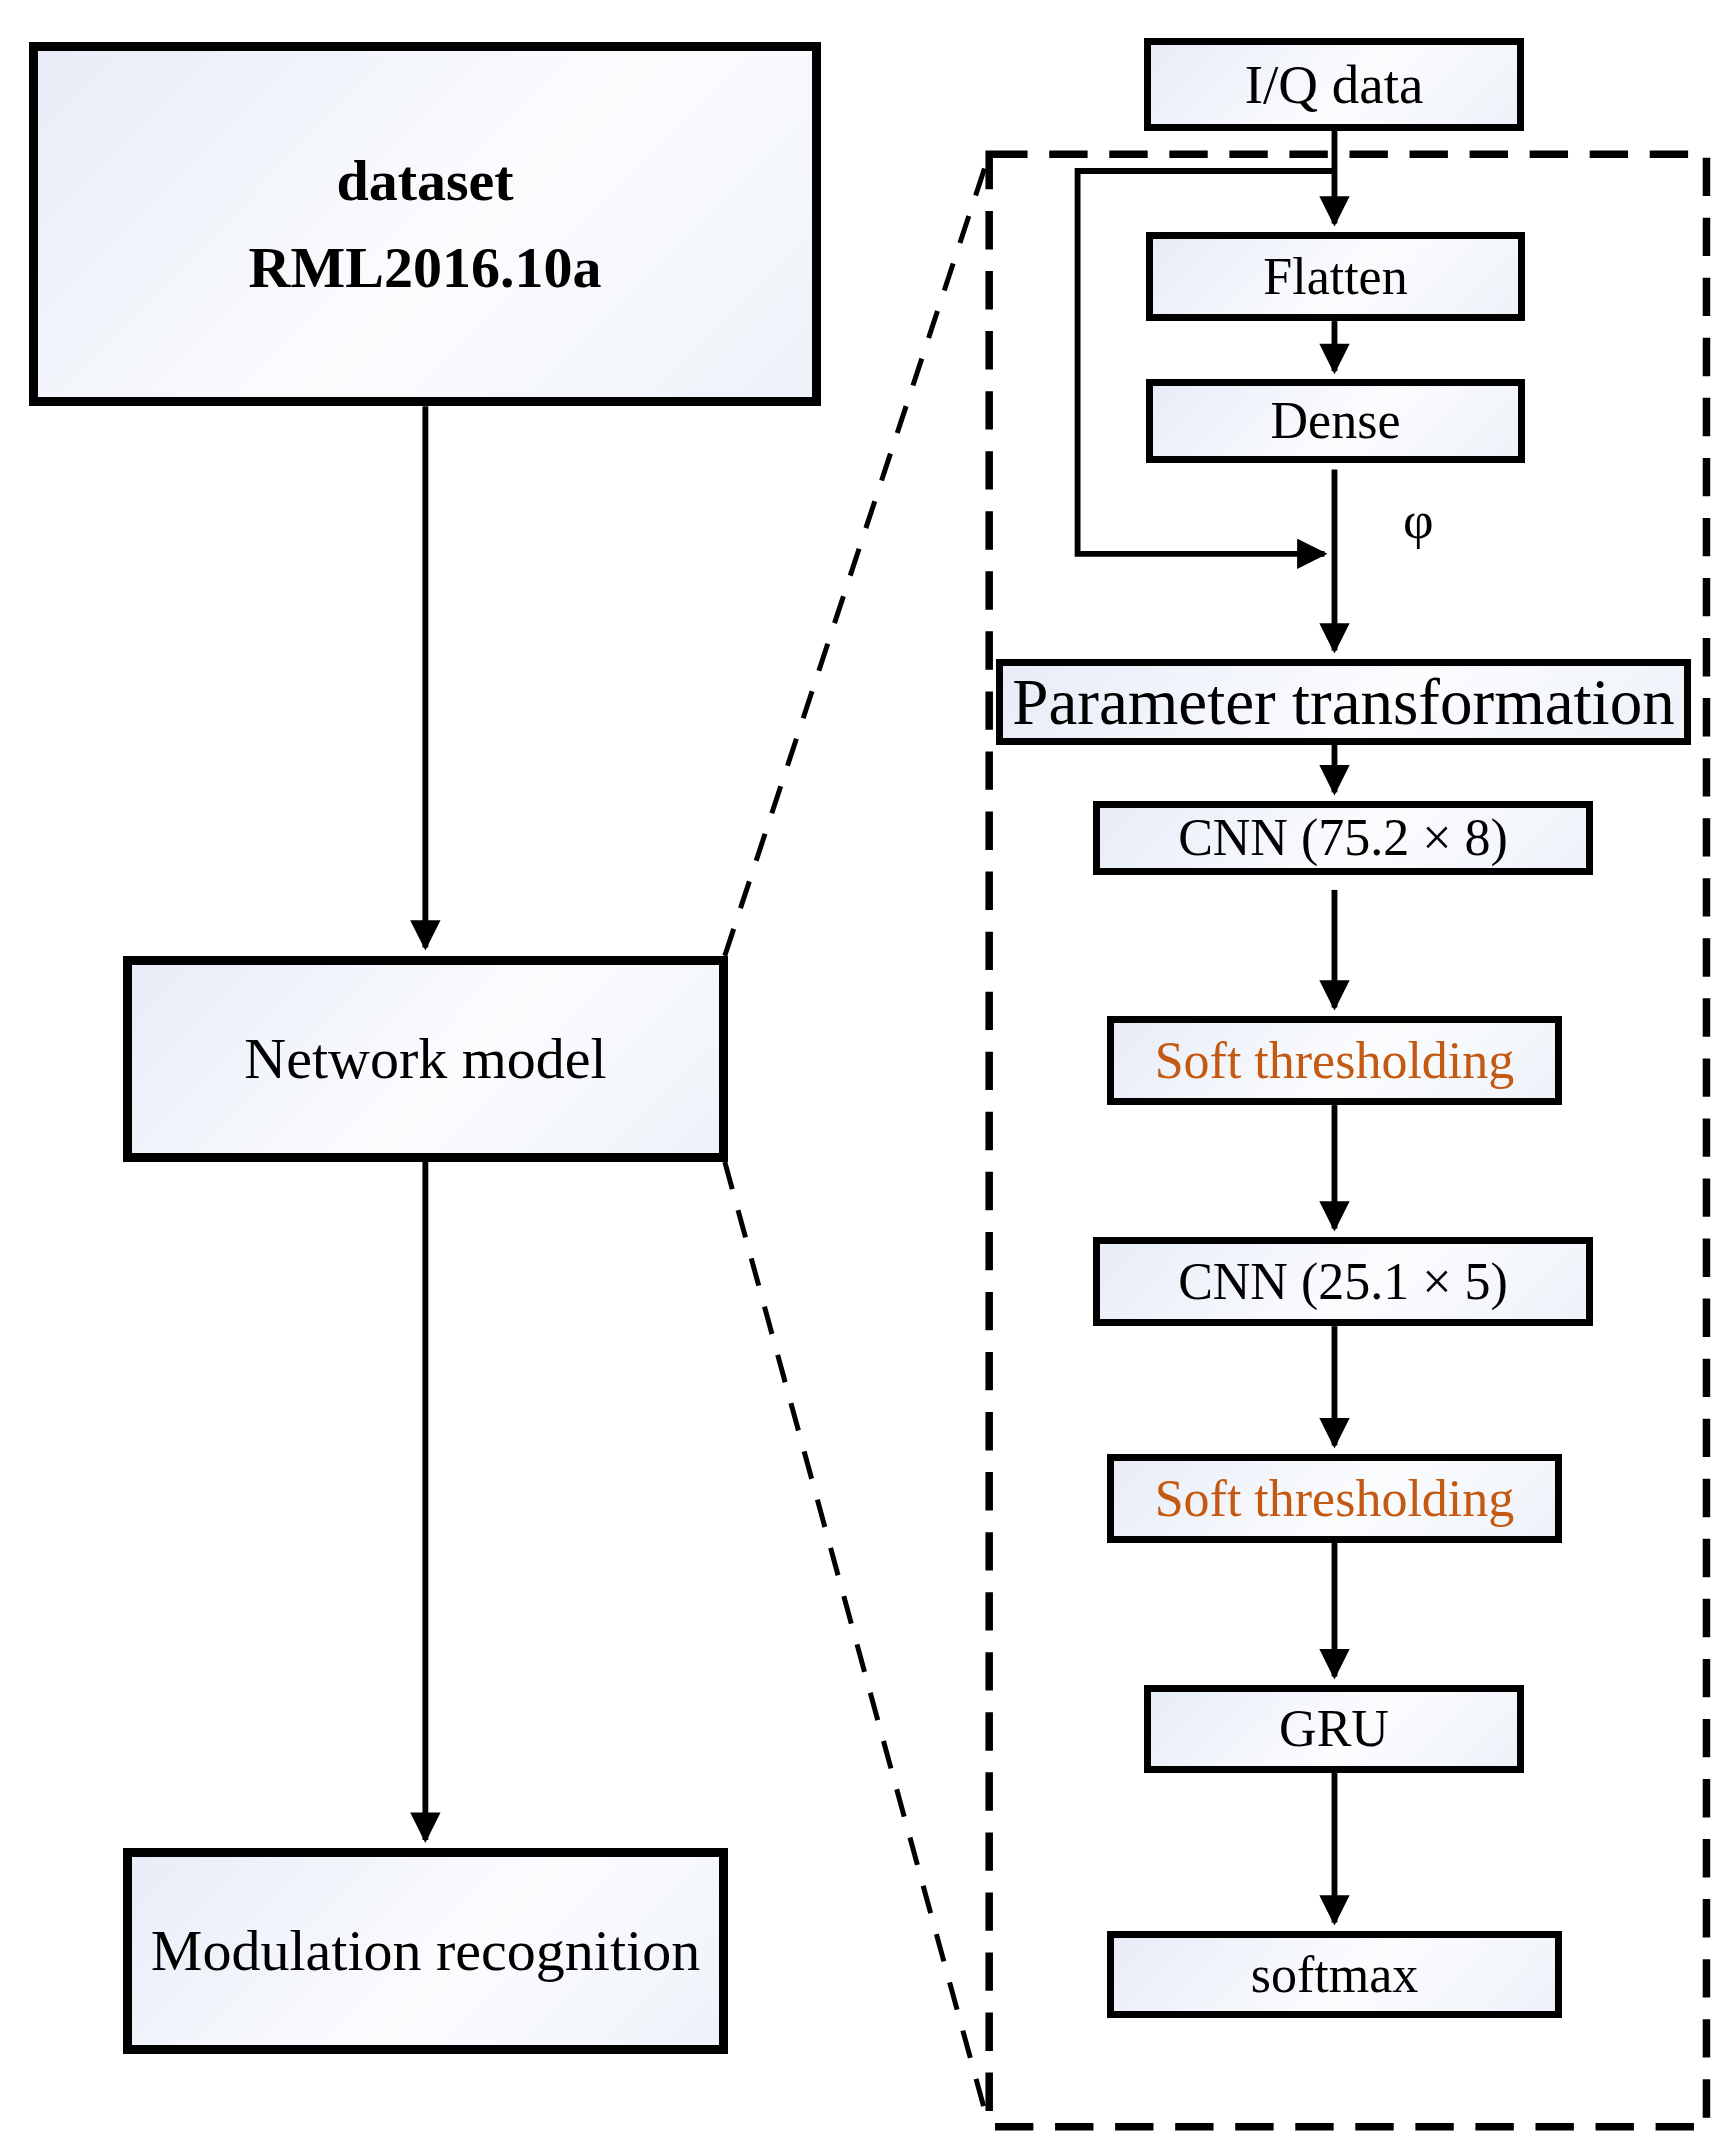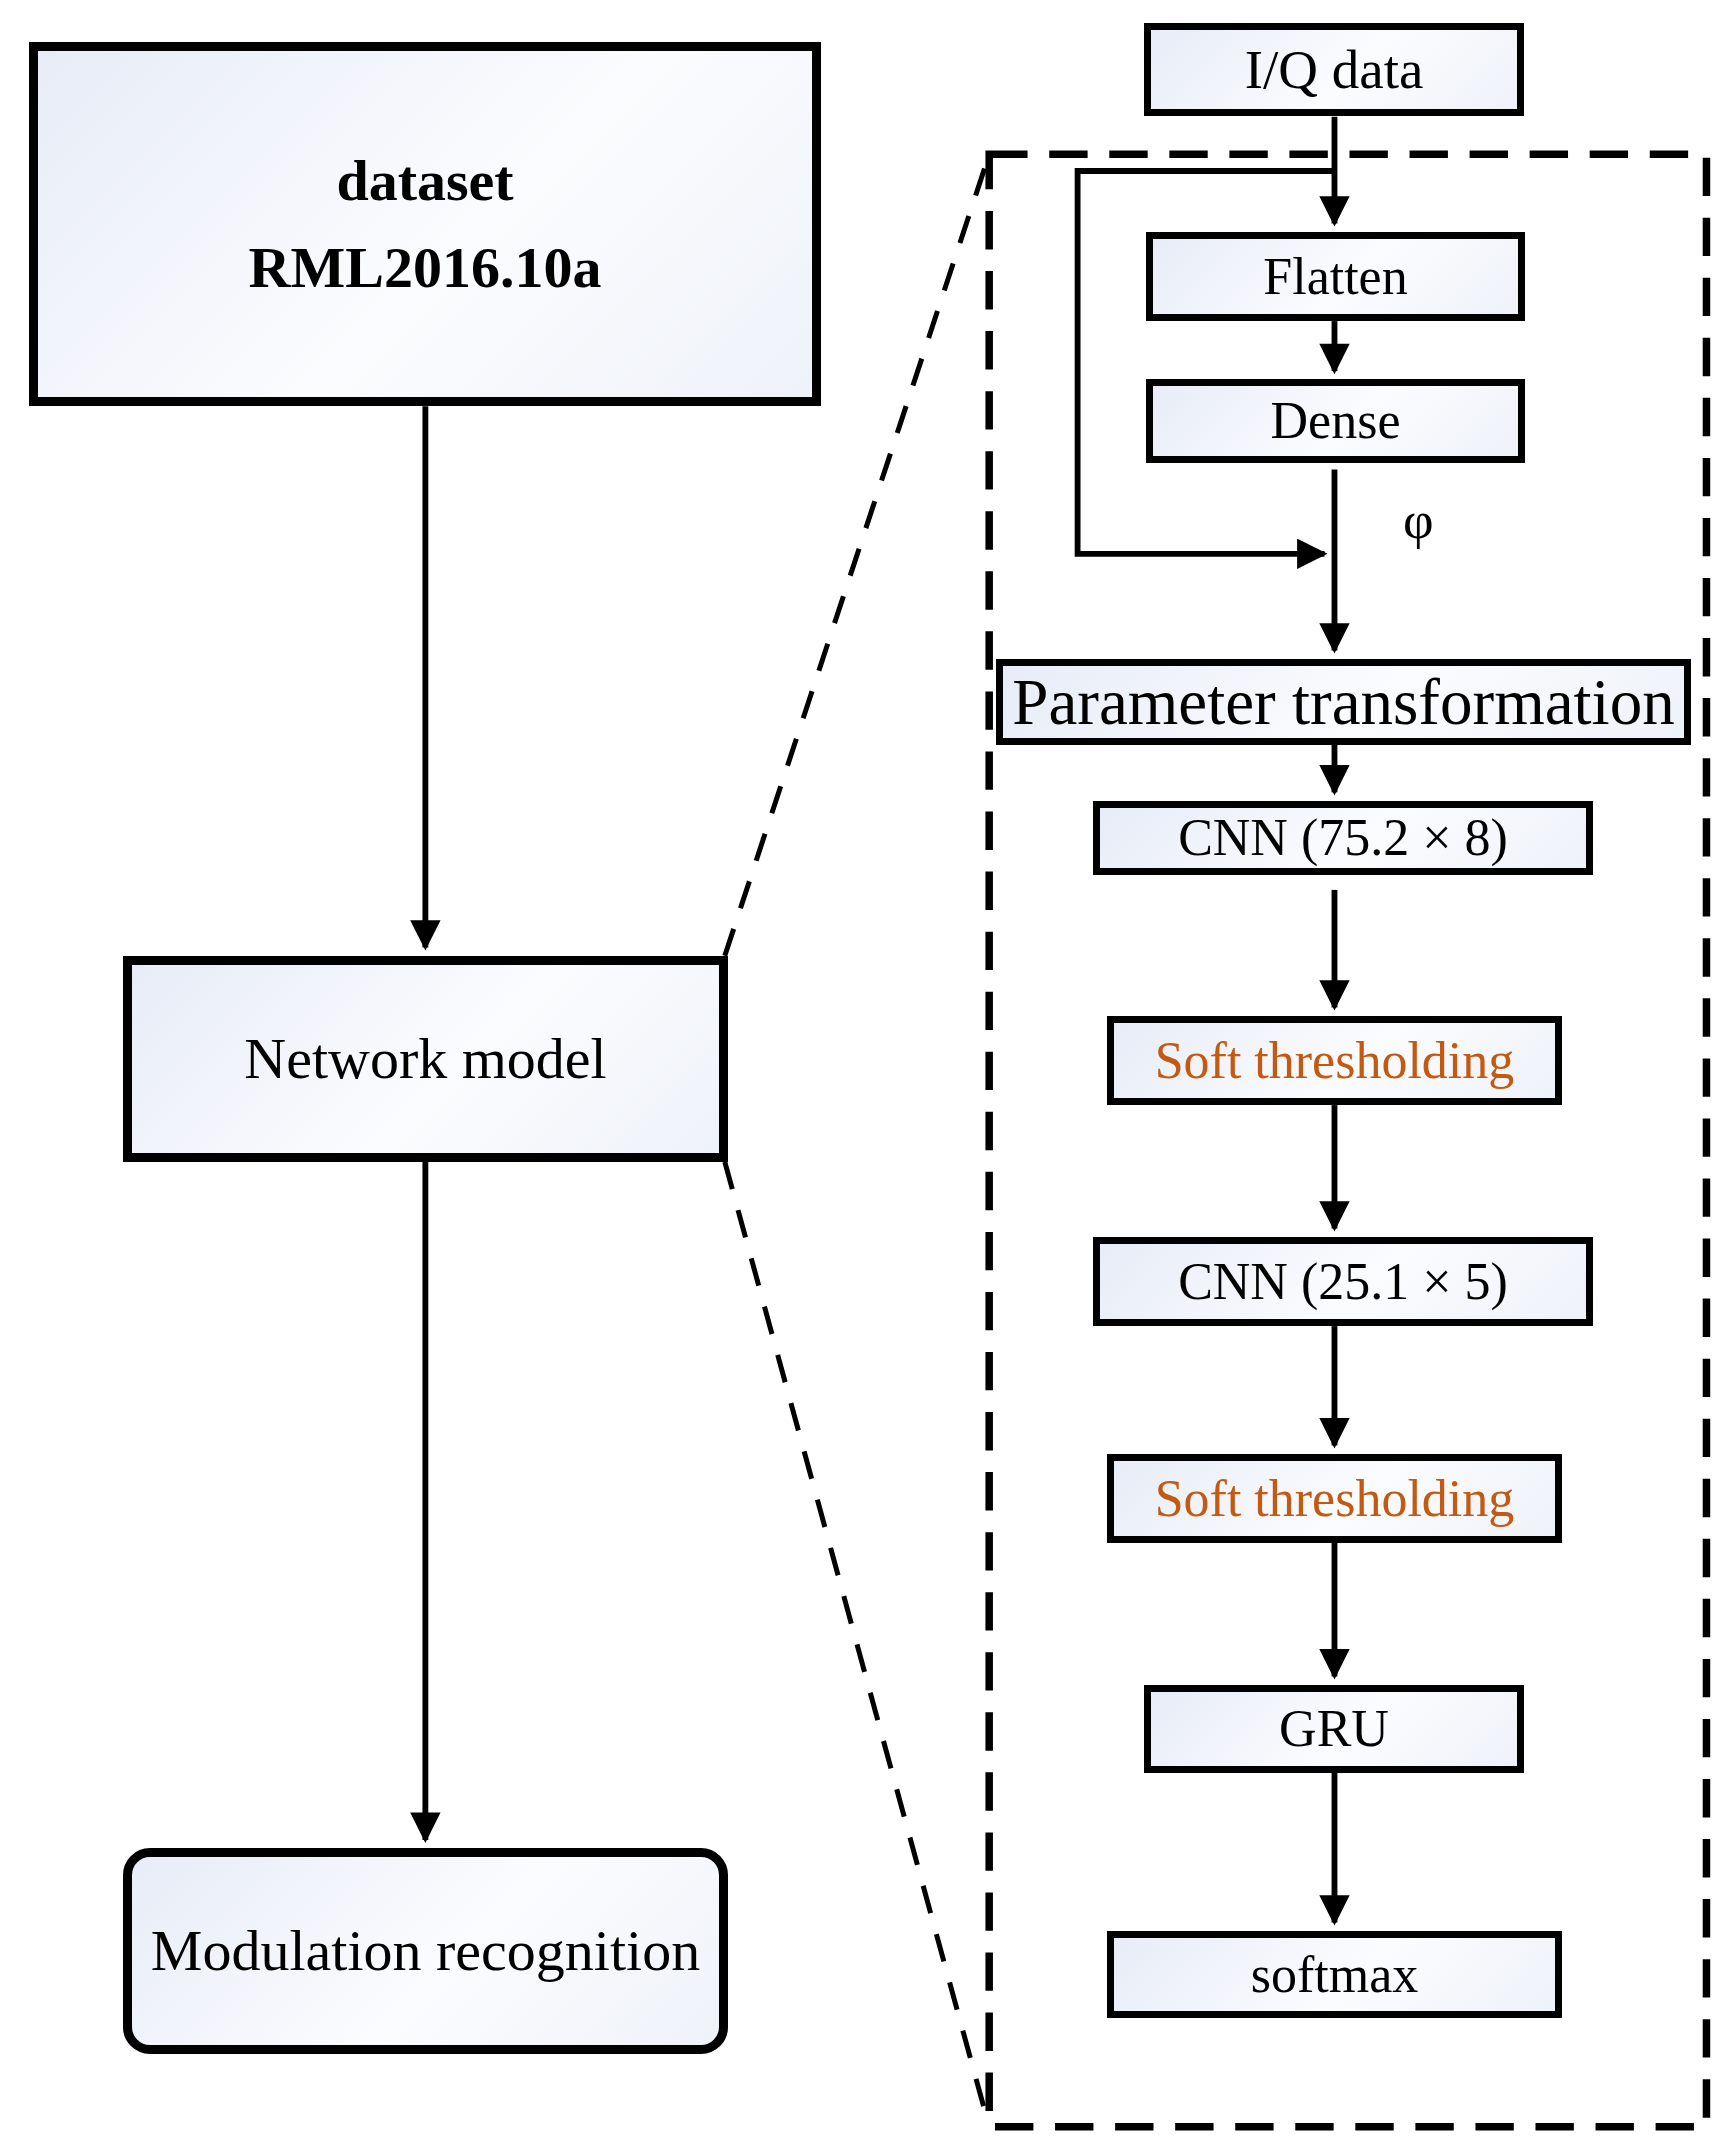--- a/index.html
+++ b/index.html
@@ -83,7 +83,7 @@
     <div>Modulation recognition</div>
   </div>
 
-  <div class="node iq" style="left:1144px;top:23px;width:380px;height:93px;">
+  <div class="node iq" style="left:1144px;top:38px;width:380px;height:93px;">
     <div>I/Q data</div>
   </div>
 

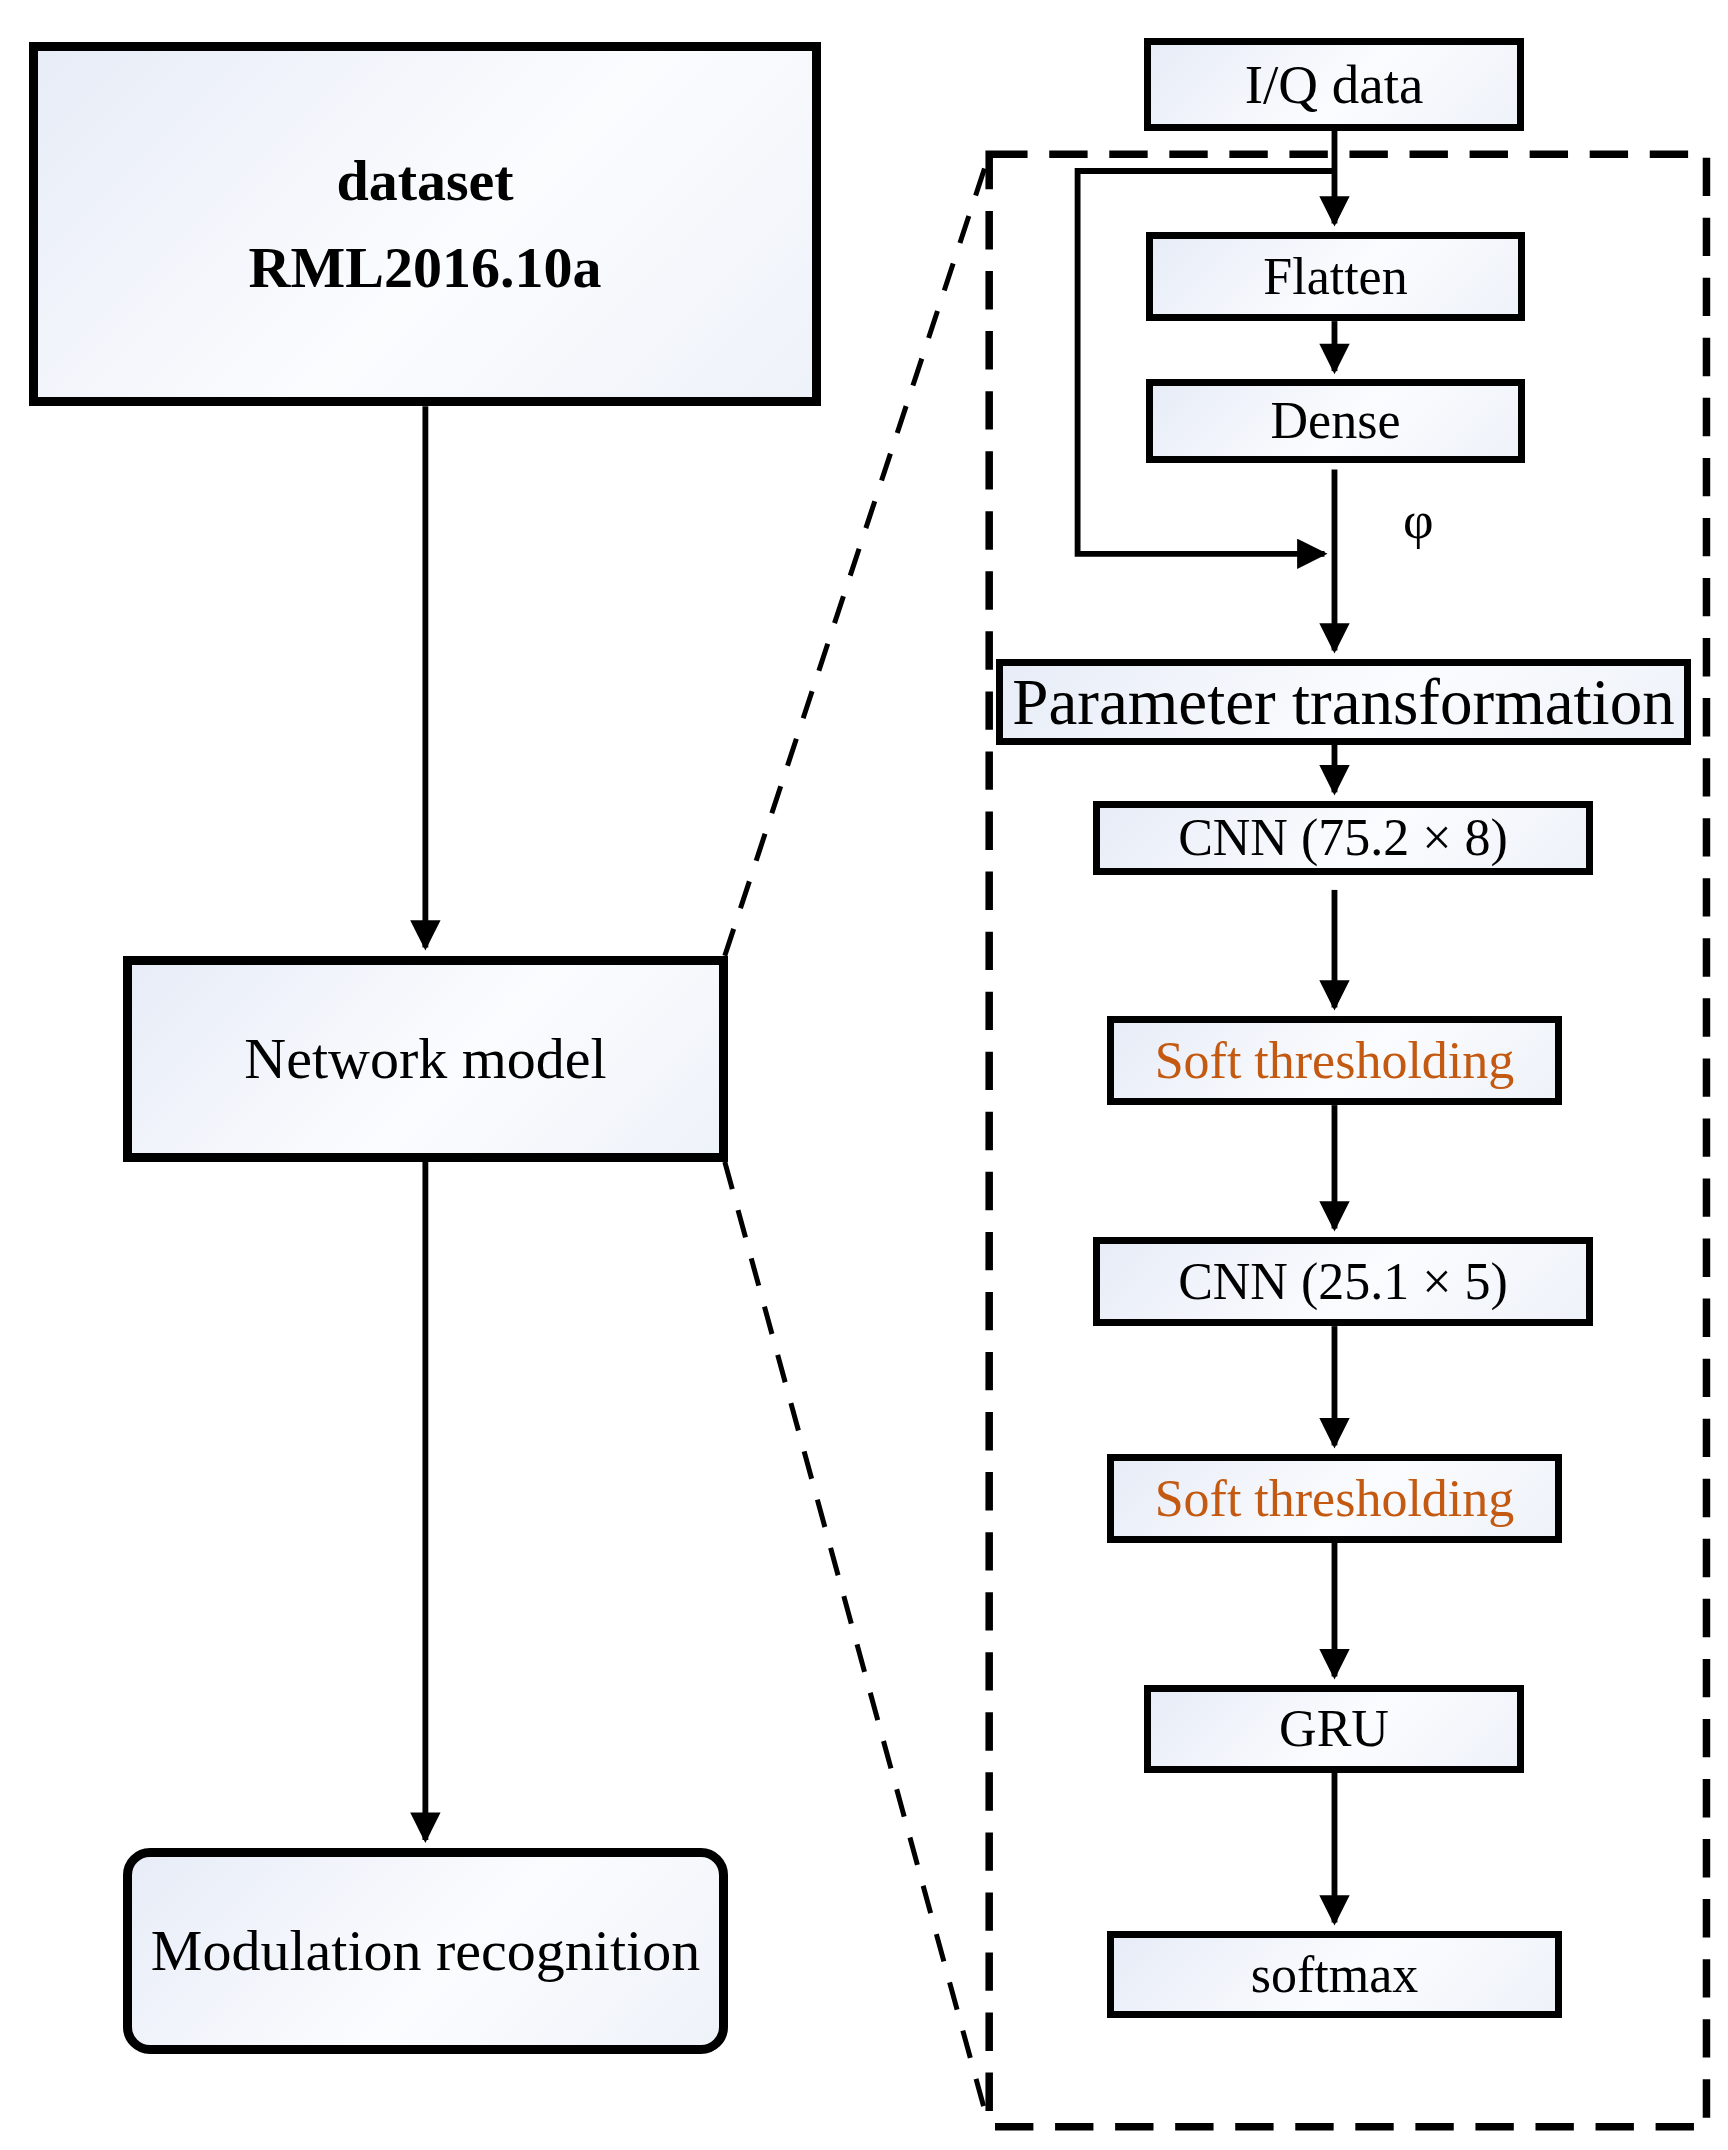--- a/index.html
+++ b/index.html
@@ -79,7 +79,7 @@
     <div>Network model</div>
   </div>
 
-  <div class="node big" style="left:123px;top:1848px;width:605px;height:206px;border-radius:27px;">
+  <div class="node big" style="left:123px;top:1848px;width:605px;height:206px;">
     <div>Modulation recognition</div>
   </div>
 

